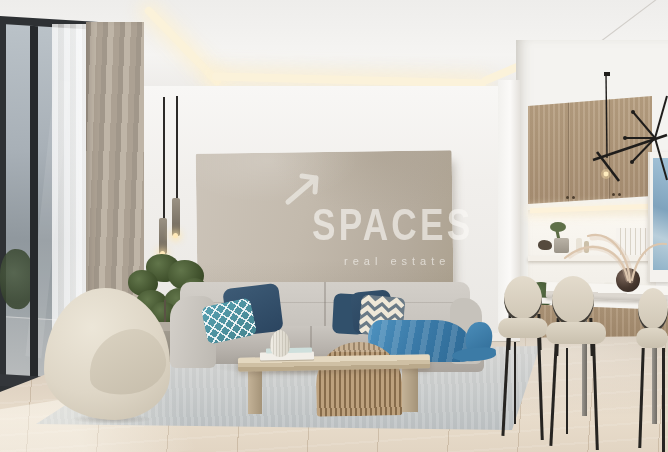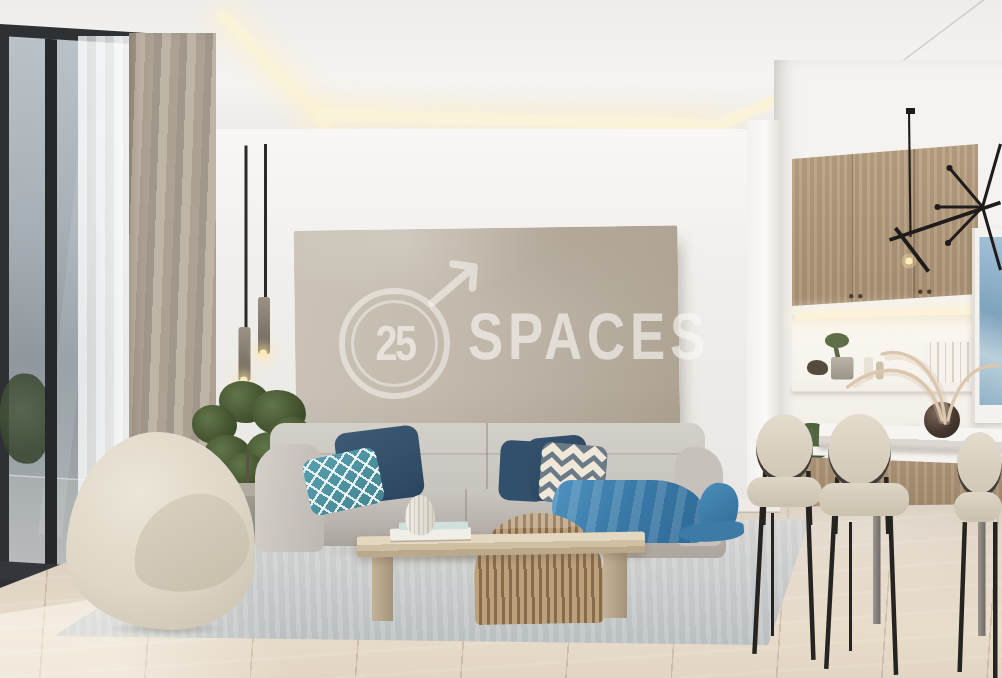--- a/index.html
+++ b/index.html
@@ -238,11 +238,6 @@
   <div class="abs wall-col"></div>
 
   <div class="abs accent-panel"></div>
-  <div class="abs wm-circle">
-    <div class="wm-ring">
-      <span class="wm-number">25</span>
-    </div>
-  </div>
   <svg class="abs" style="left:282px;top:168px;" width="48" height="40">
     <path d="M6 34 L34 10 M34 10 L20 8 M34 10 L33 24" stroke="rgba(250,249,246,0.55)" stroke-width="5" fill="none" stroke-linecap="round"></path>
   </svg>

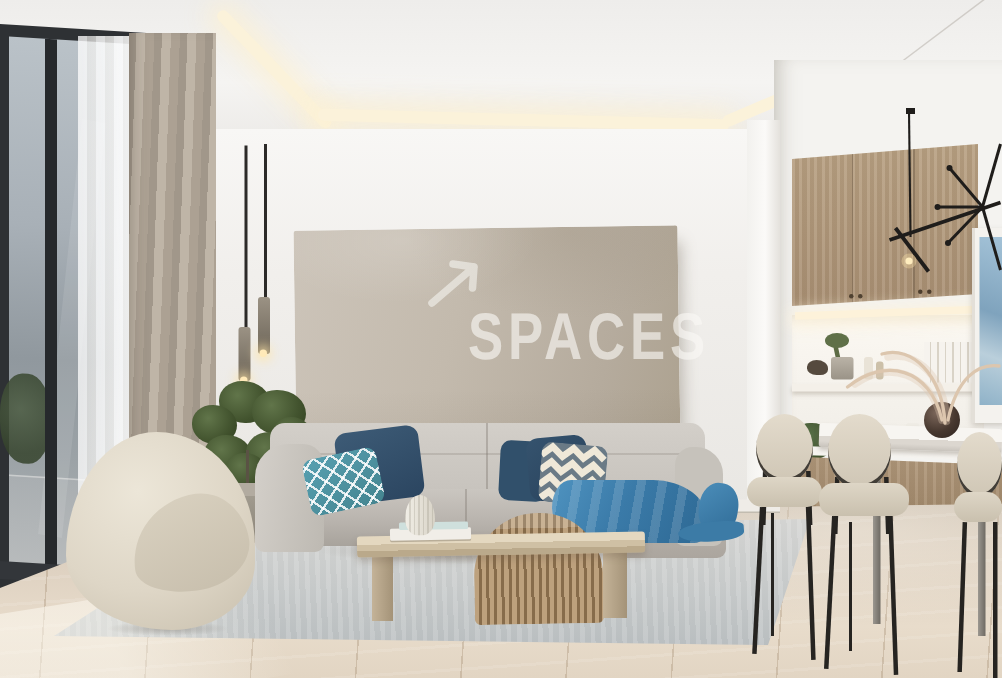--- a/index.html
+++ b/index.html
@@ -242,6 +242,7 @@
     <path d="M6 34 L34 10 M34 10 L20 8 M34 10 L33 24" stroke="rgba(250,249,246,0.55)" stroke-width="5" fill="none" stroke-linecap="round"></path>
   </svg>
   <div class="abs wm-name">SPACES</div>
+  <div class="abs wm-tagline">real estate</div>
 
   <div class="abs cabinets"></div>
   <div class="abs knob" style="left:566px;top:196px;"></div>

